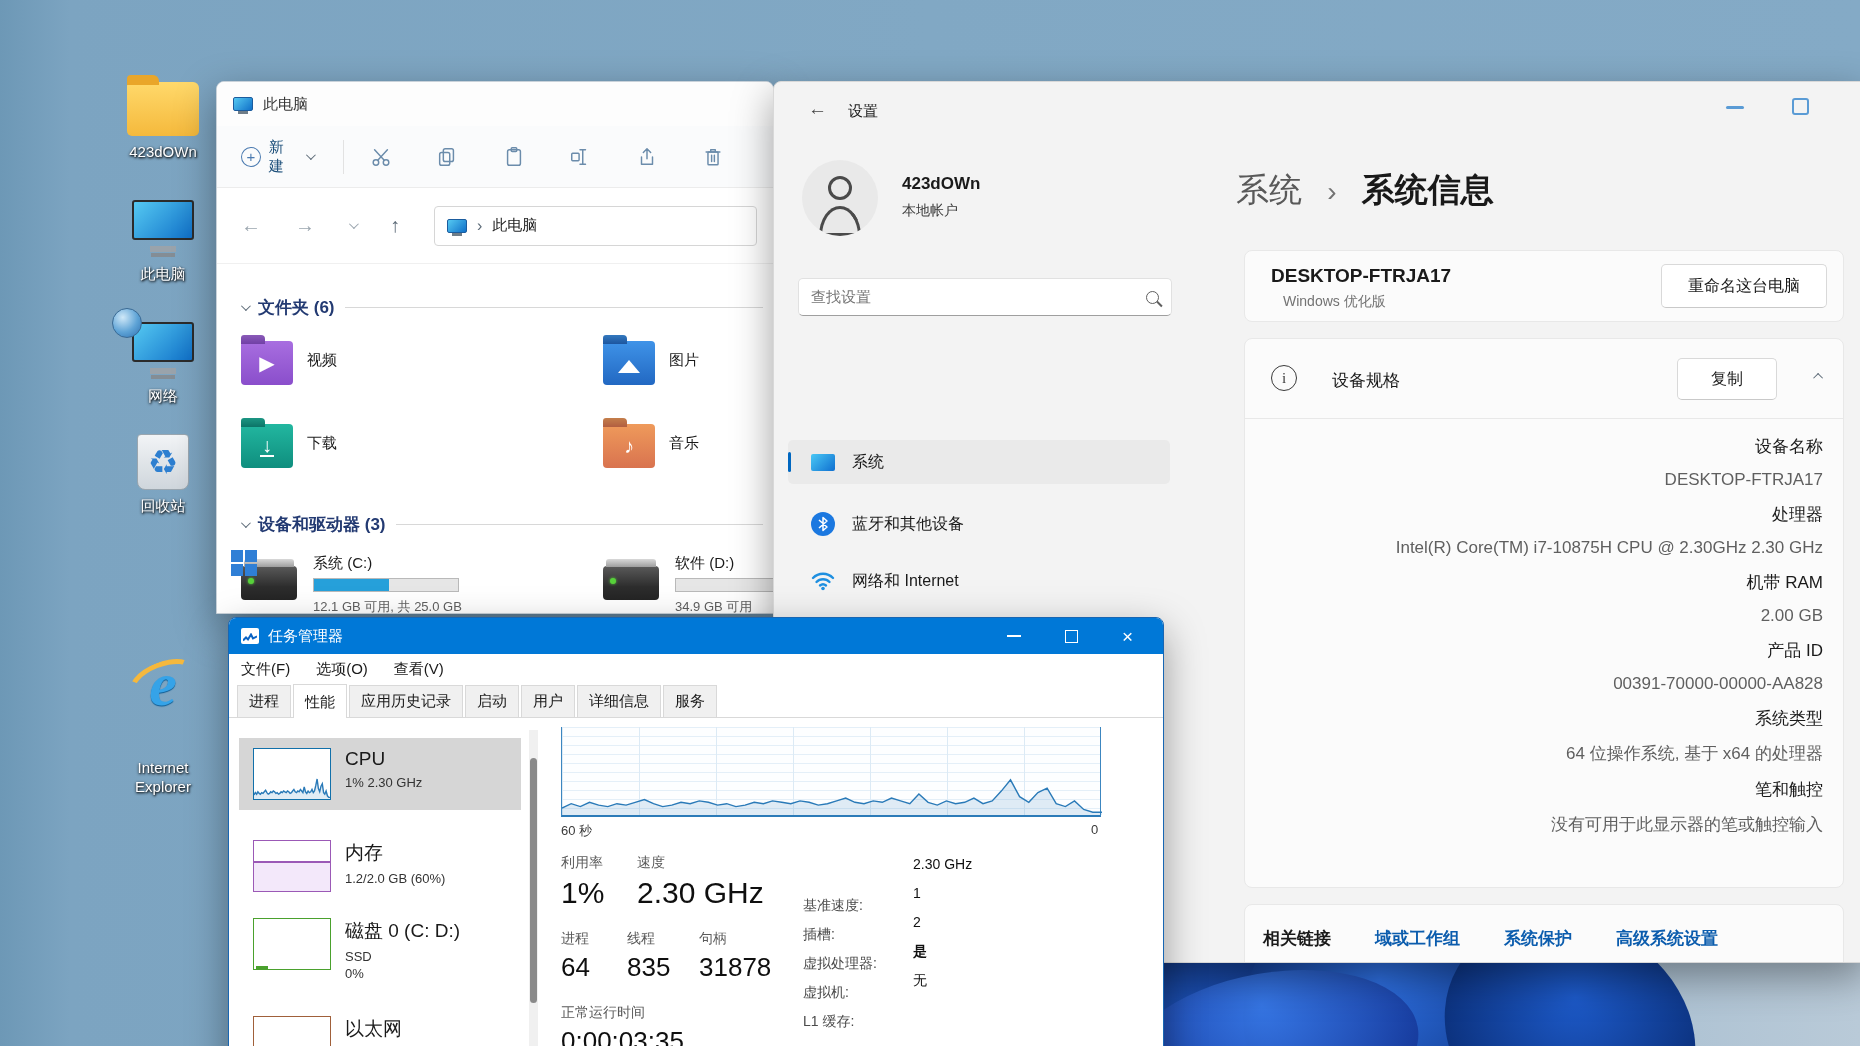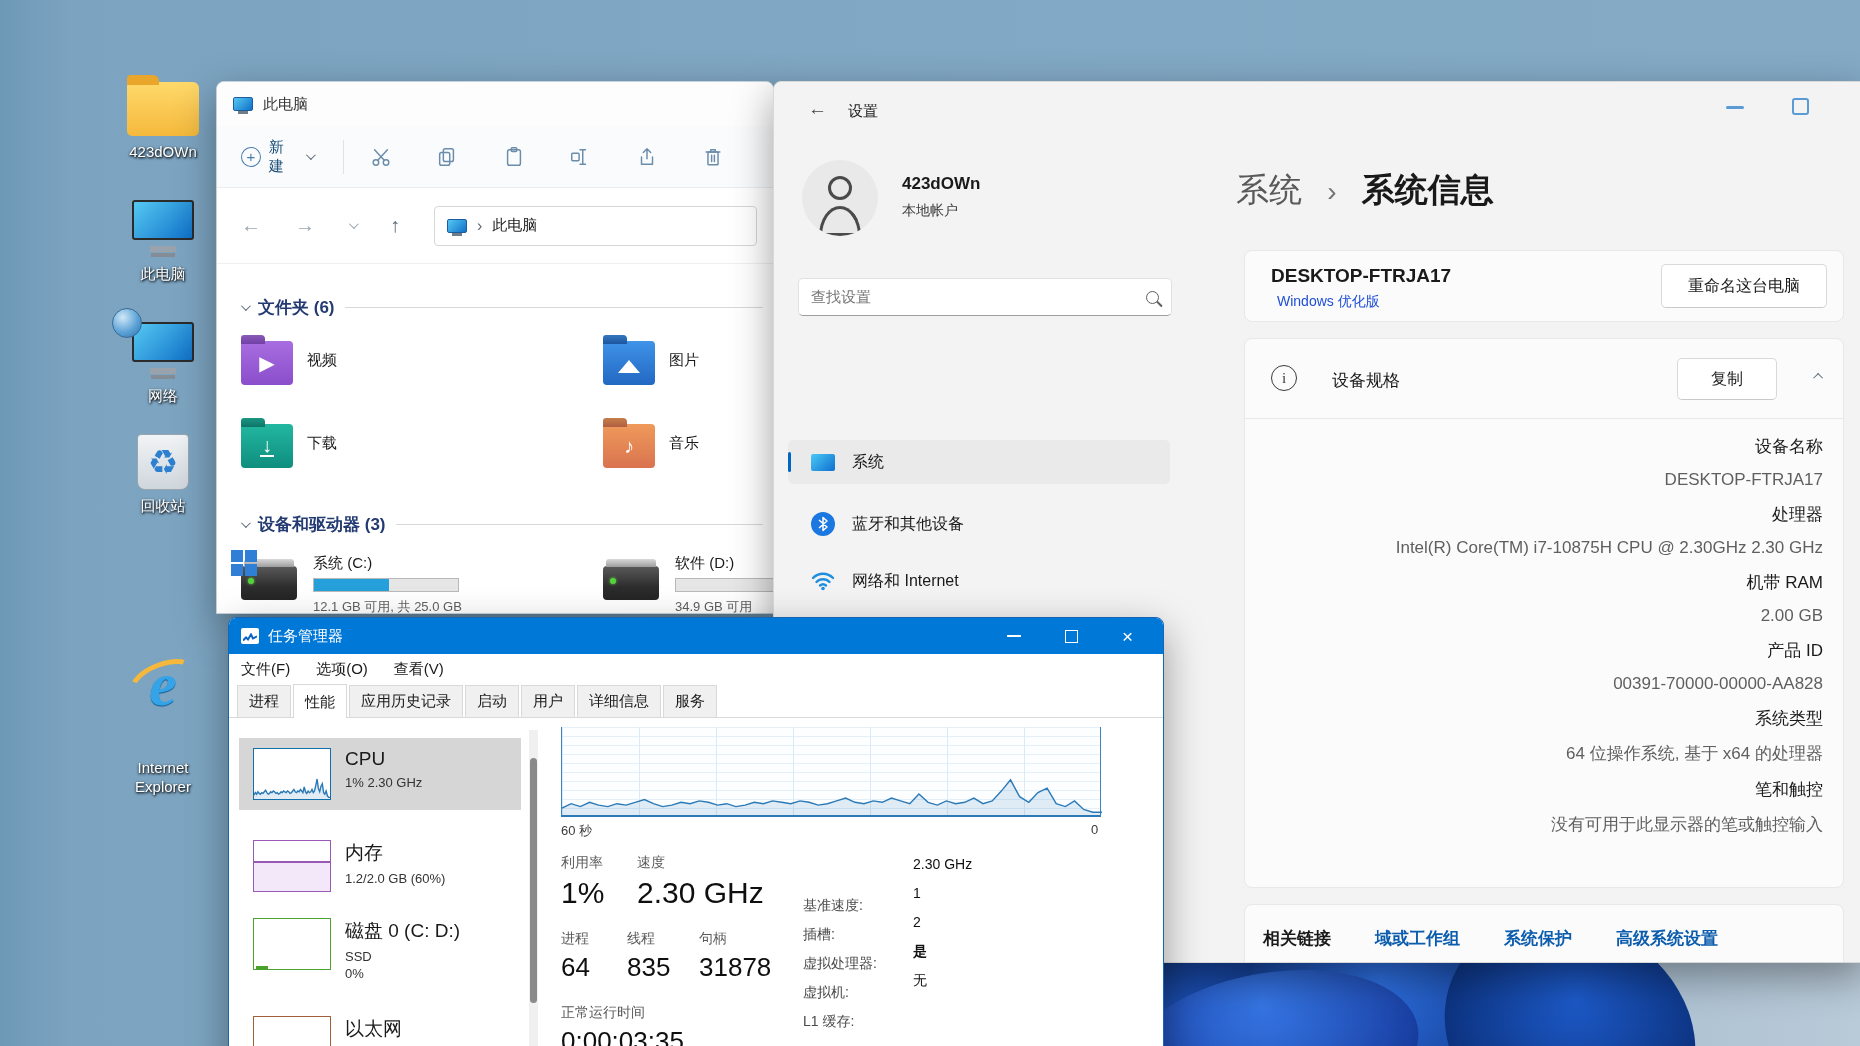--- a/index.html
+++ b/index.html
@@ -132,7 +132,7 @@
   .card { position:absolute; left:60px; width:600px; background:#fbfbfb; border:1px solid #e8e8e8; border-radius:8px; }
   #card-device { top:112px; height:72px; }
   .dev-name { position:absolute; left:26px; top:14px; font-size:19px; font-weight:bold; color:#1a1a1a; }
-  .dev-ed { position:absolute; left:32px; top:42px; font-size:14px; color:#1d4ed8; }
+  .dev-ed { position:absolute; left:38px; top:42px; font-size:14px; color:#737373; }
   .btn { background:#fff; border:1px solid #d9d9d9; border-bottom-color:#c9c9c9; border-radius:5px;
     font-size:16px; color:#1a1a1a; display:flex; align-items:center; justify-content:center; }
   .rename-btn { position:absolute; right:16px; top:13px; height:44px; padding:0 26px; }

